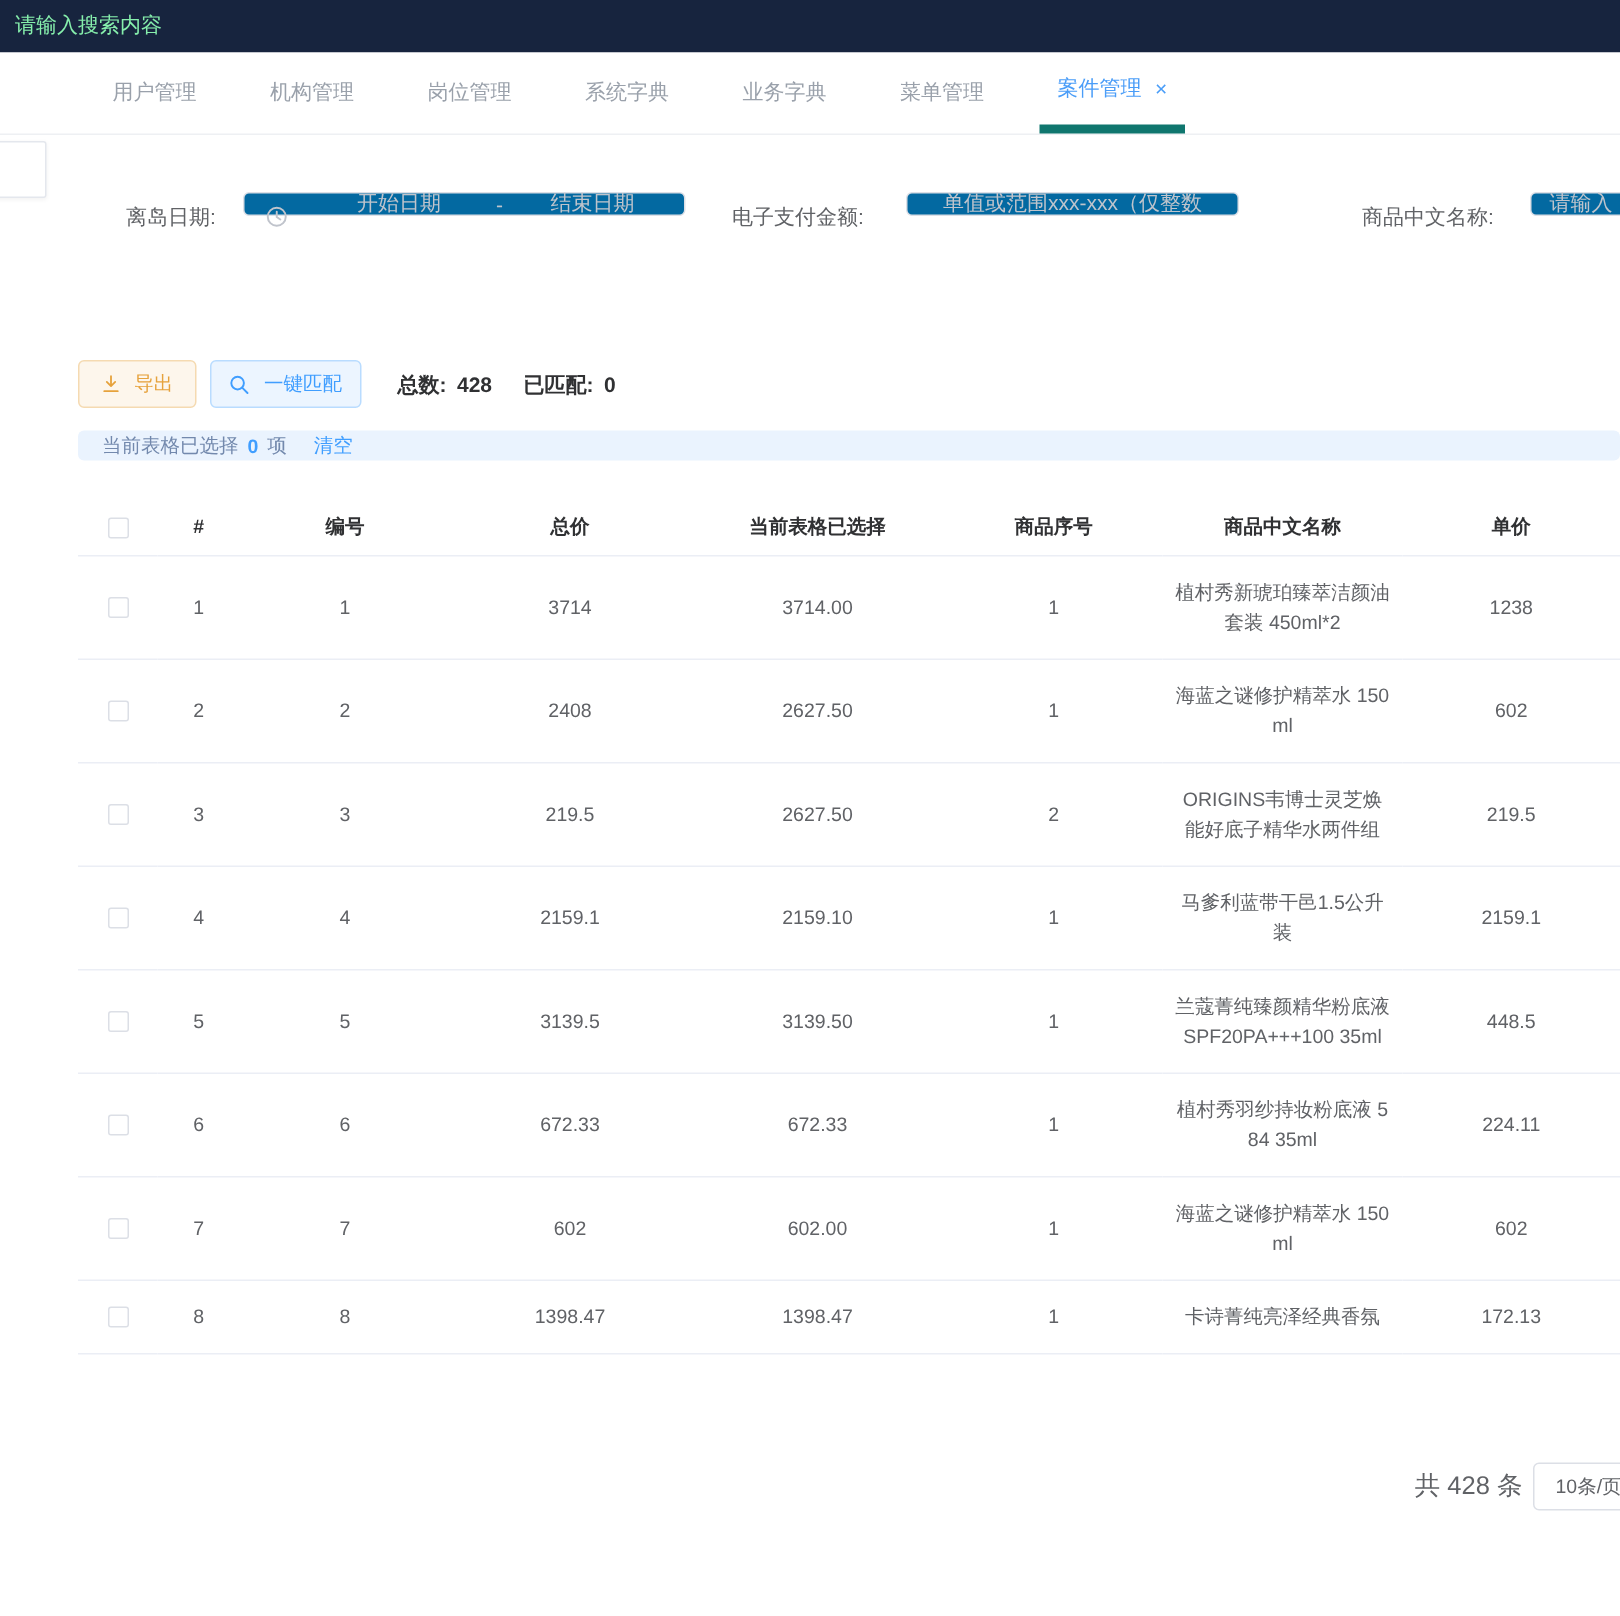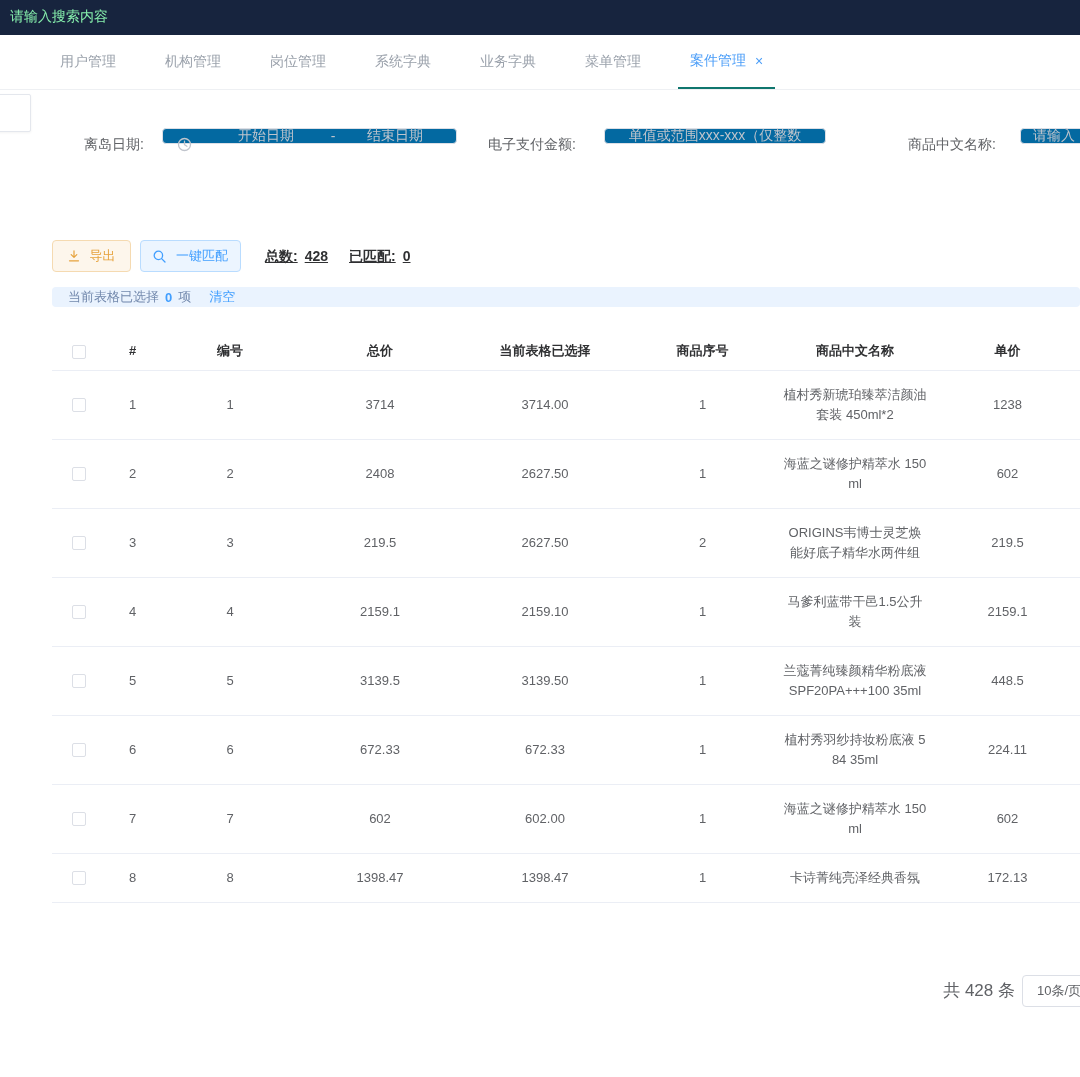--- a/index.html
+++ b/index.html
@@ -13,7 +13,7 @@
   .topbar-search { position: absolute; left: 10px; top: 8px; font-size: 14px; color: #86efac; cursor: text; }
   
   .tabbar { position: absolute; top: 35px; left: 0; right: 0; height: 55px; background: #fff;
-            border-bottom: 1px solid #eef0f3; display: flex; align-items: stretch; padding-left: 60px; gap: 49px; }
+            border-bottom: 1px solid #eef0f3; display: flex; align-items: stretch; padding-left: 75px; gap: 49px; }
   .tab { display: flex; align-items: center; font-size: 14px; color: #9aa1ab; cursor: pointer; white-space: nowrap; }
   .tab.active { color: #4a9df8; border-bottom: 2px solid #0f766e; padding: 0 12px; margin-left: -12px; gap: 9px; text-align: center; }
   .tab-close { font-size: 14px; color: #4a9df8; line-height: 1; cursor: pointer; }

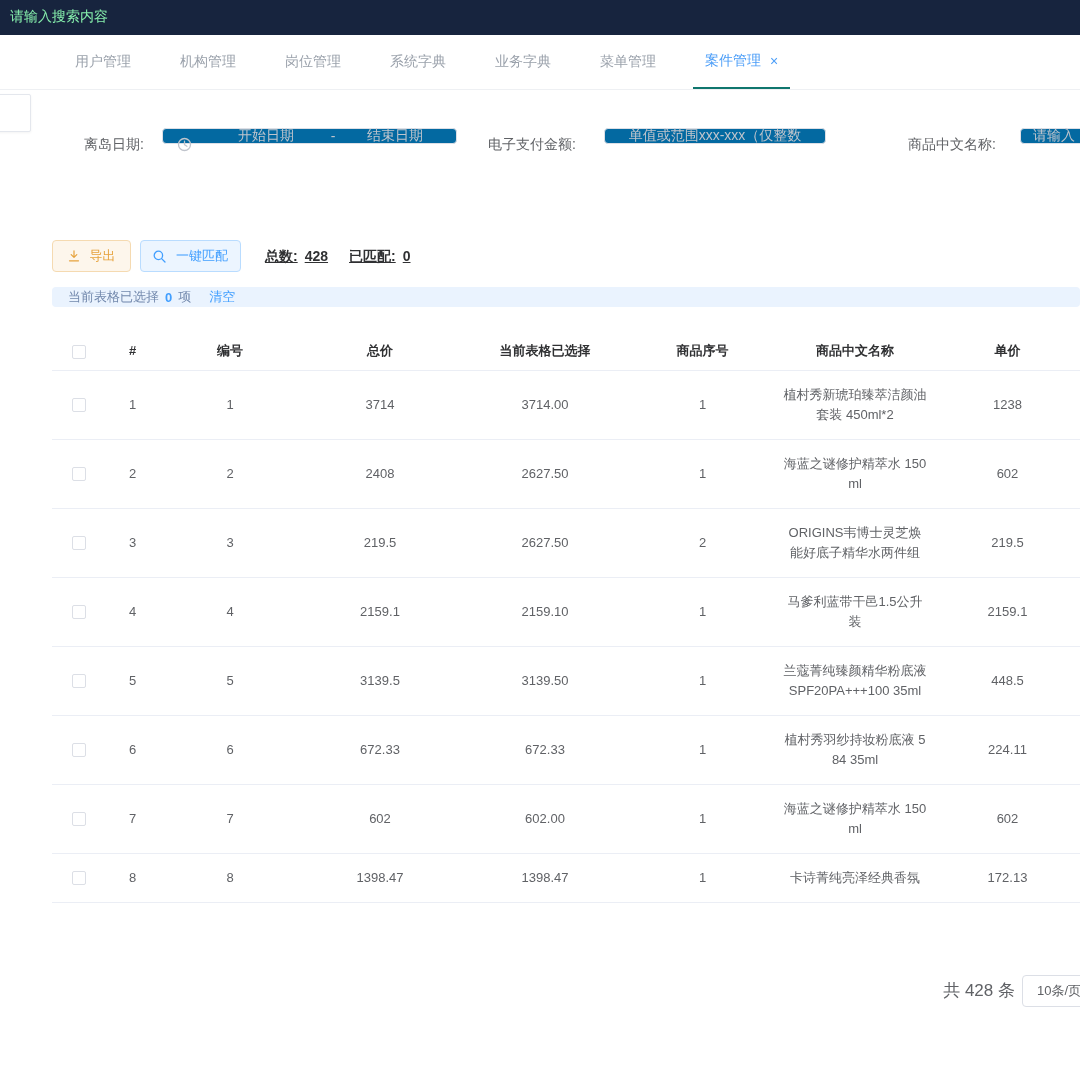--- a/index.html
+++ b/index.html
@@ -15,7 +15,7 @@
   .tabbar { position: absolute; top: 35px; left: 0; right: 0; height: 55px; background: #fff;
             border-bottom: 1px solid #eef0f3; display: flex; align-items: stretch; padding-left: 75px; gap: 49px; }
   .tab { display: flex; align-items: center; font-size: 14px; color: #9aa1ab; cursor: pointer; white-space: nowrap; }
-  .tab.active { color: #4a9df8; border-bottom: 2px solid #0f766e; padding: 0 12px; margin-left: -12px; gap: 9px; text-align: center; }
+  .tab.active { color: #4a9df8; border-bottom: 6px solid #0f766e; padding: 0 12px; margin-left: -12px; gap: 9px; text-align: center; }
   .tab-close { font-size: 14px; color: #4a9df8; line-height: 1; cursor: pointer; }
   
   .corner-box { position: absolute; top: 94px; left: -10px; width: 41px; height: 38px; background: #fff;

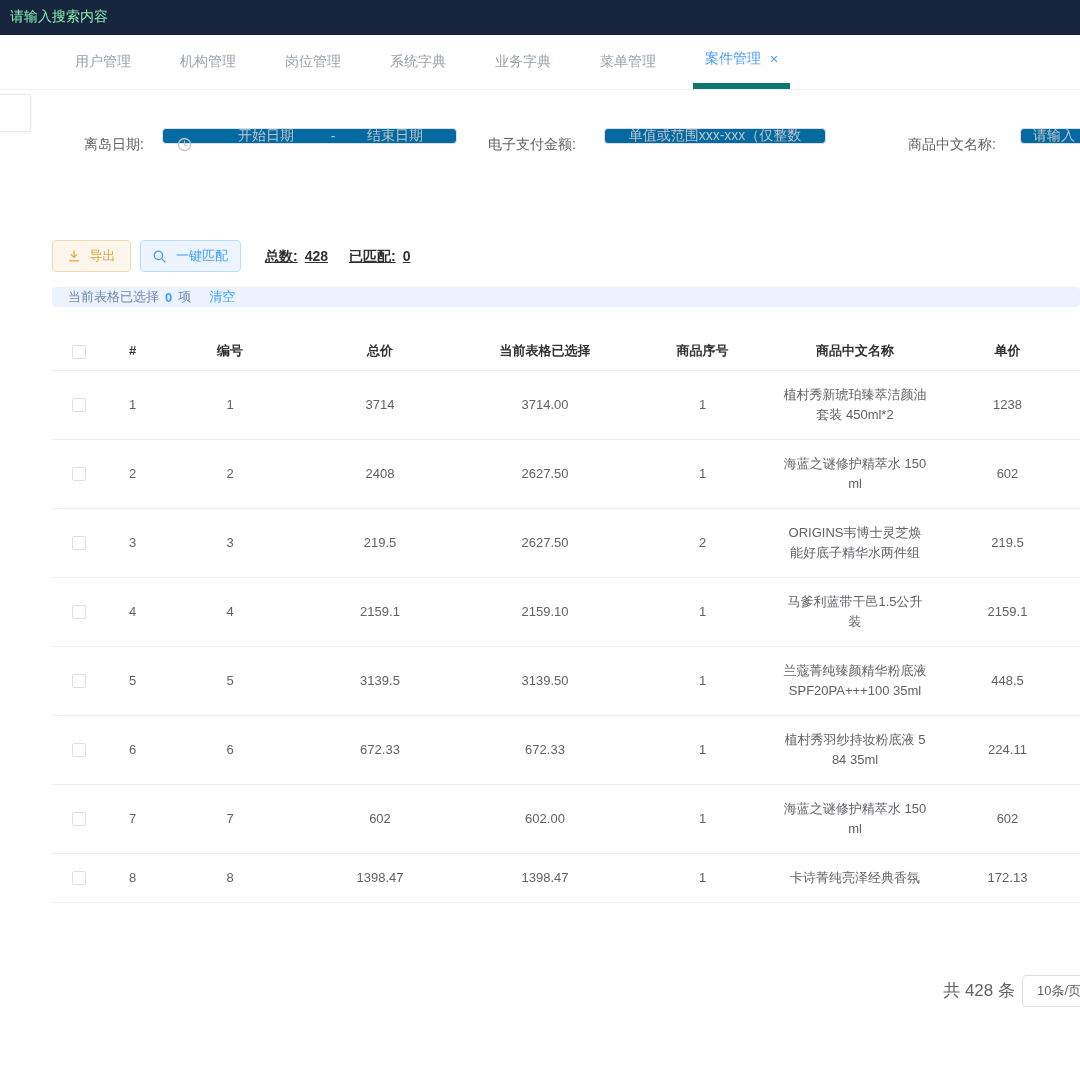--- a/index.html
+++ b/index.html
@@ -37,7 +37,7 @@
   .btn-export { left: 52px; width: 79px; background: #fdf6ec; border: 1px solid #f5dab1; color: #e6a23c; }
   .btn-match  { left: 140px; width: 101px; background: #ecf5ff; border: 1px solid #b9dcff; color: #409eff; }
   .stats { position: absolute; top: 240px; left: 265px; height: 32px; line-height: 32px;
-           font-size: 14px; font-weight: 700; color: #303133; display: flex; gap: 7px; text-decoration: underline; }
+           font-size: 14px; font-weight: 700; color: #303133; display: flex; gap: 7px; }
   
   .selbar { position: absolute; top: 287px; left: 52px; right: 0; height: 20px; background: #eaf3fe;
             border-radius: 4px; display: flex; align-items: center; padding-left: 16px;

